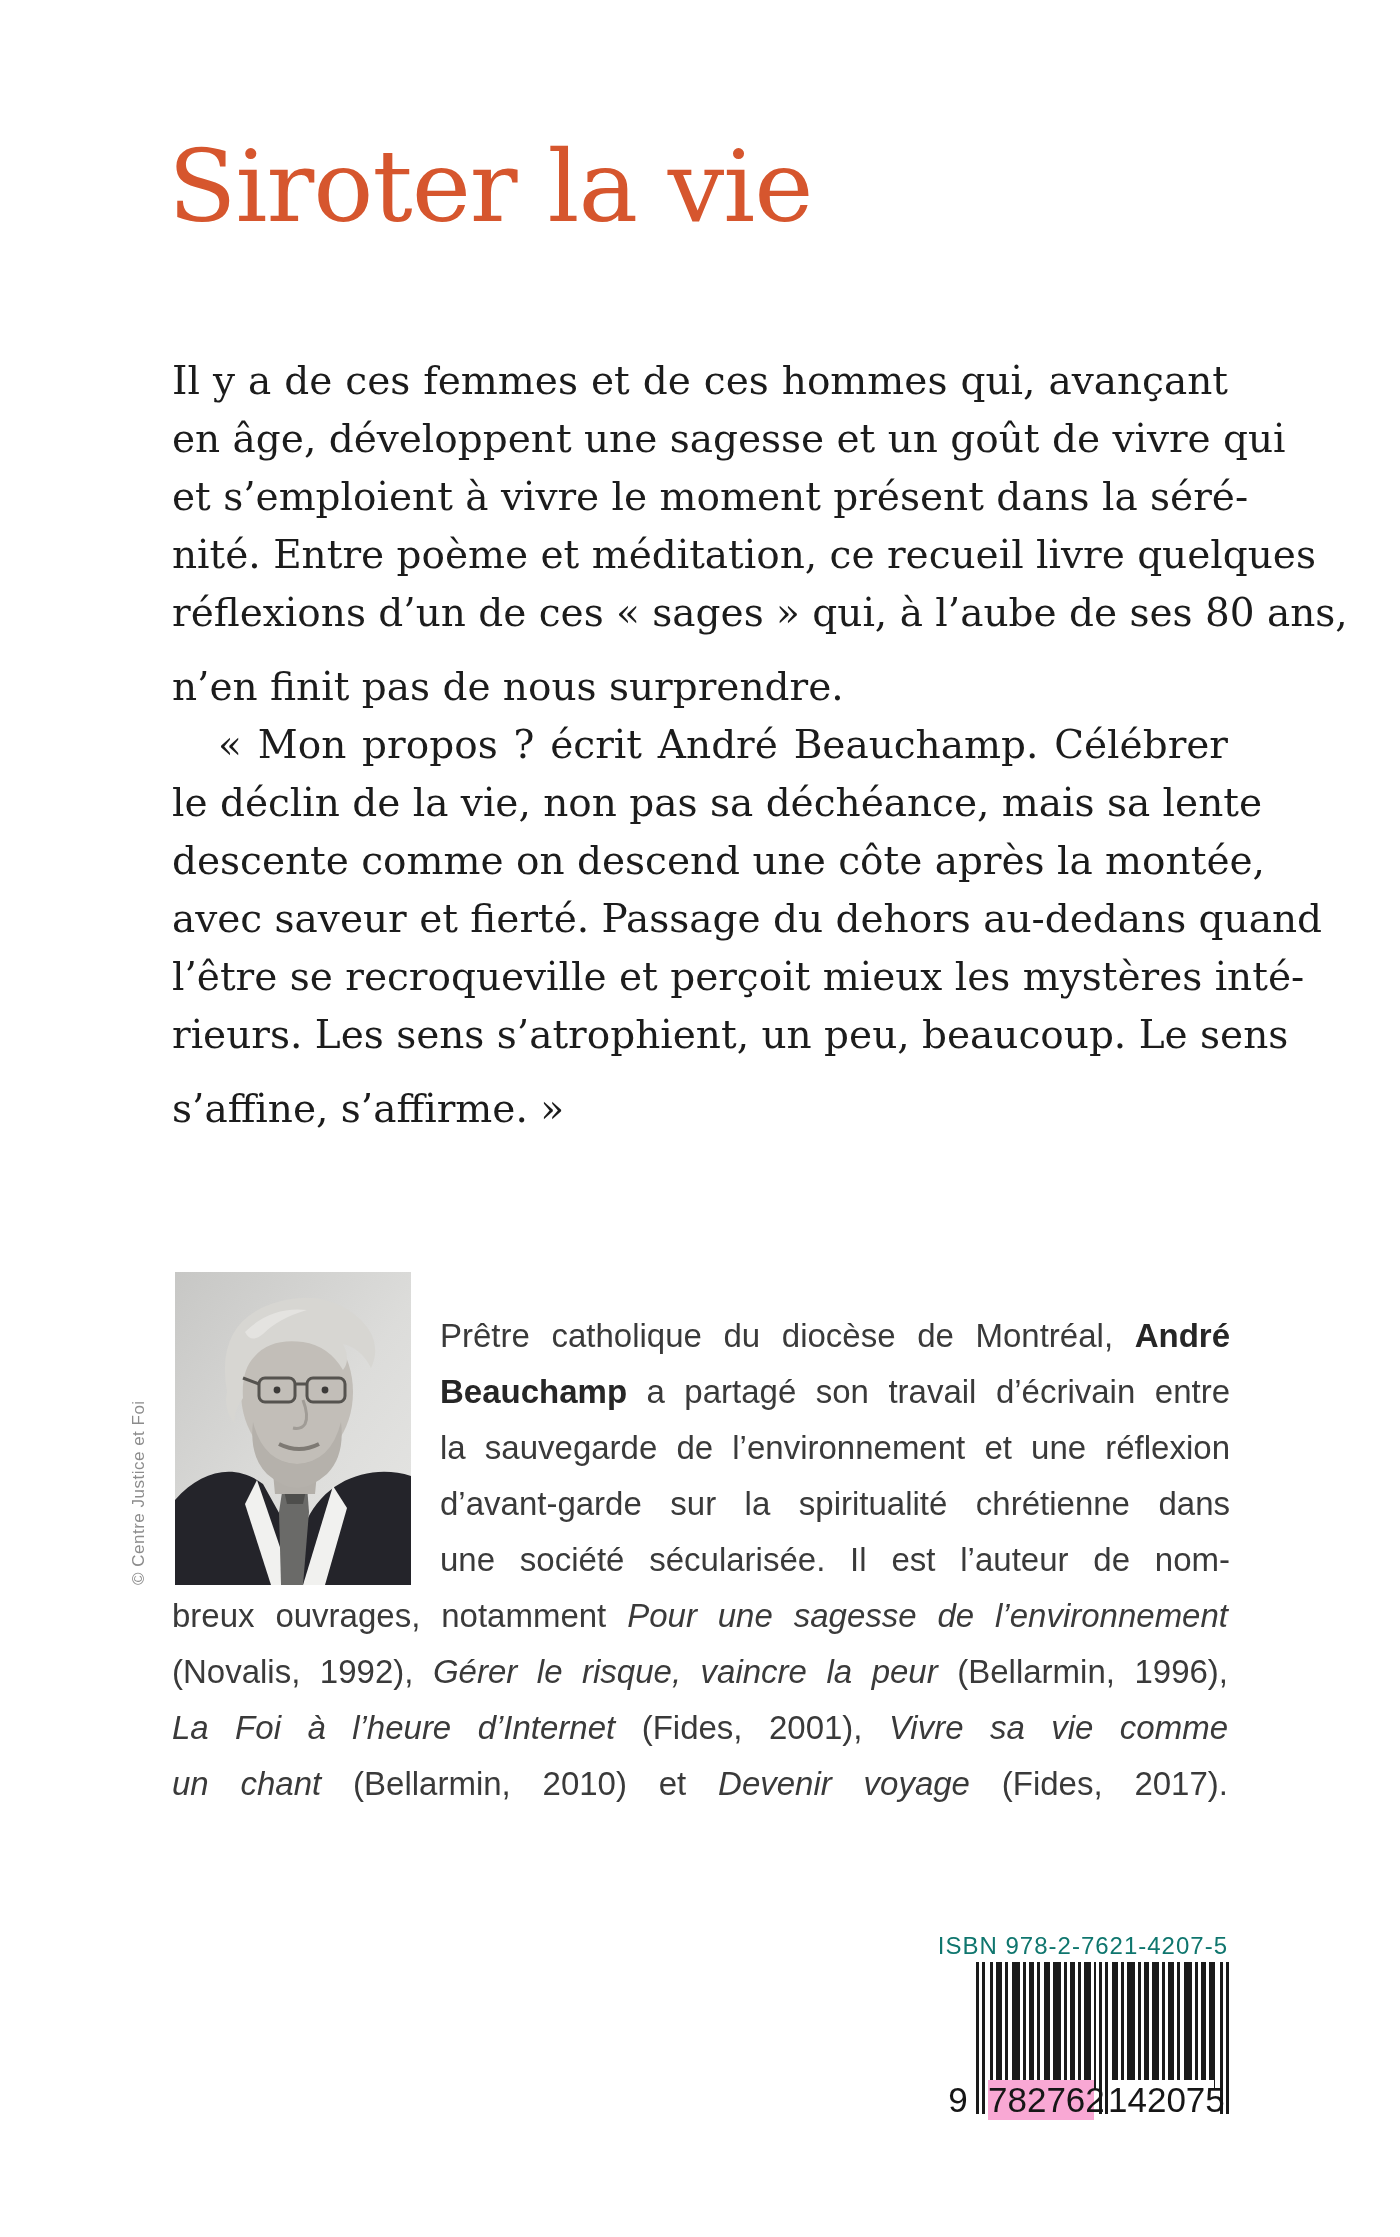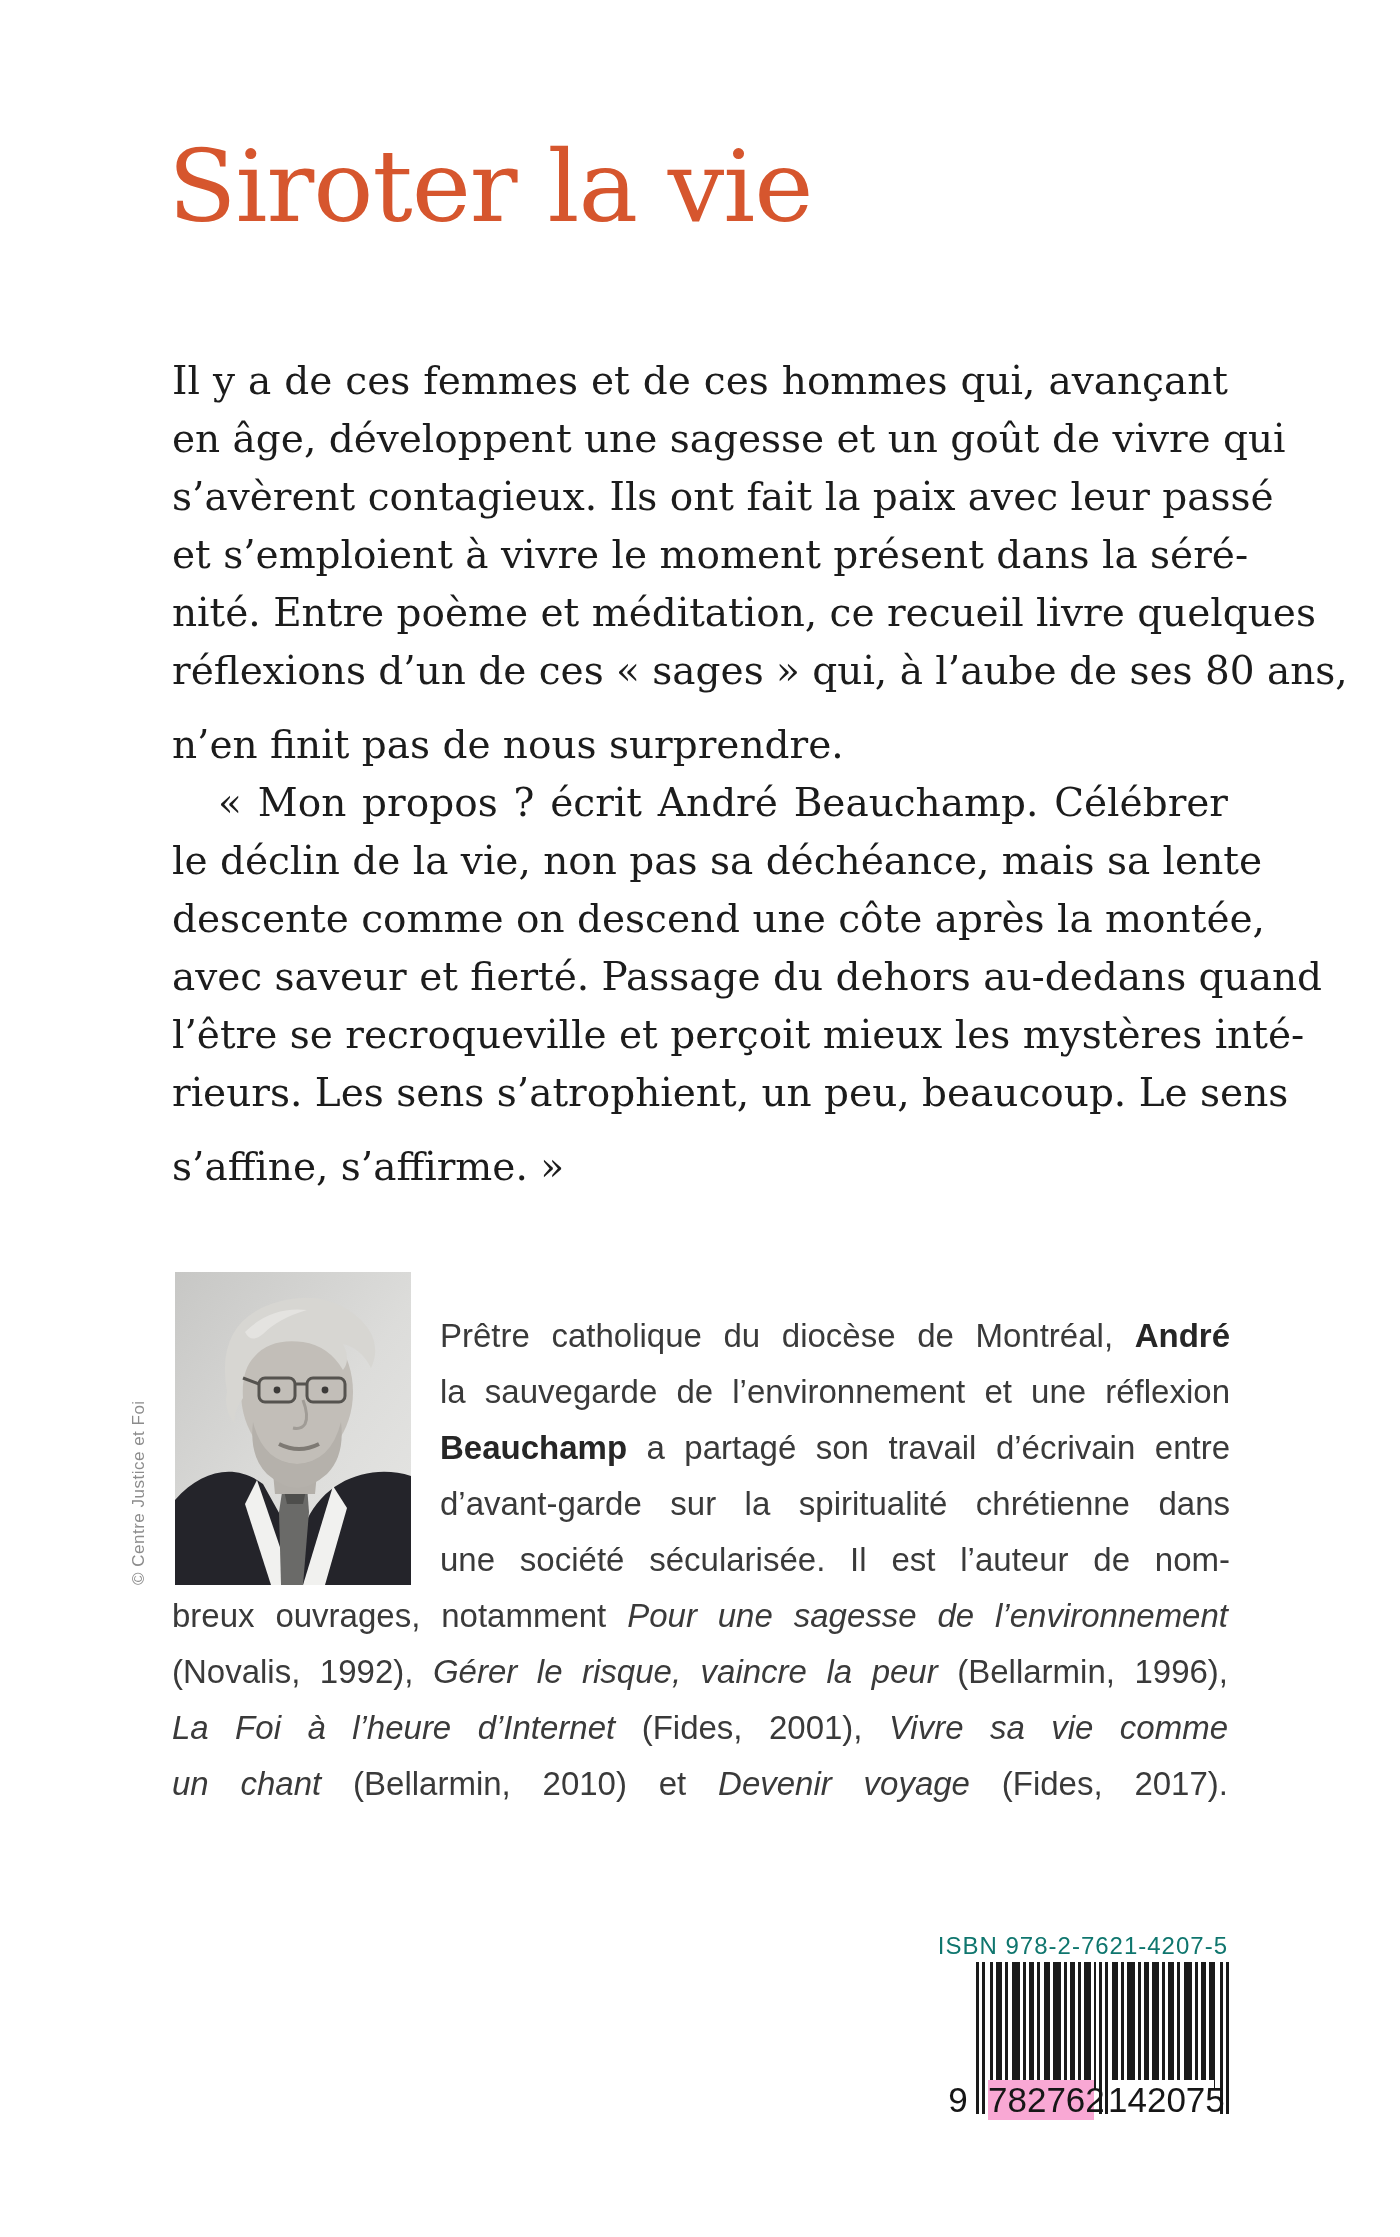--- a/index.html
+++ b/index.html
@@ -82,7 +82,6 @@
   <div class="synopsis" style="color: rgb(28, 28, 28);">
       <div class="syn-line">Il y a de ces femmes et de ces hommes qui, avançant</div>
       <div class="syn-line">en âge, développent une sagesse et un goût de vivre qui</div>
-      <div class="syn-line">s’avèrent contagieux. Ils ont fait la paix avec leur passé</div>
       <div class="syn-line">et s’emploient à vivre le moment présent dans la séré-</div>
       <div class="syn-line">nité. Entre poème et méditation, ce recueil livre quelques</div>
       <div class="syn-line">réflexions d’un de ces « sages » qui, à l’aube de ses 80 ans,</div>

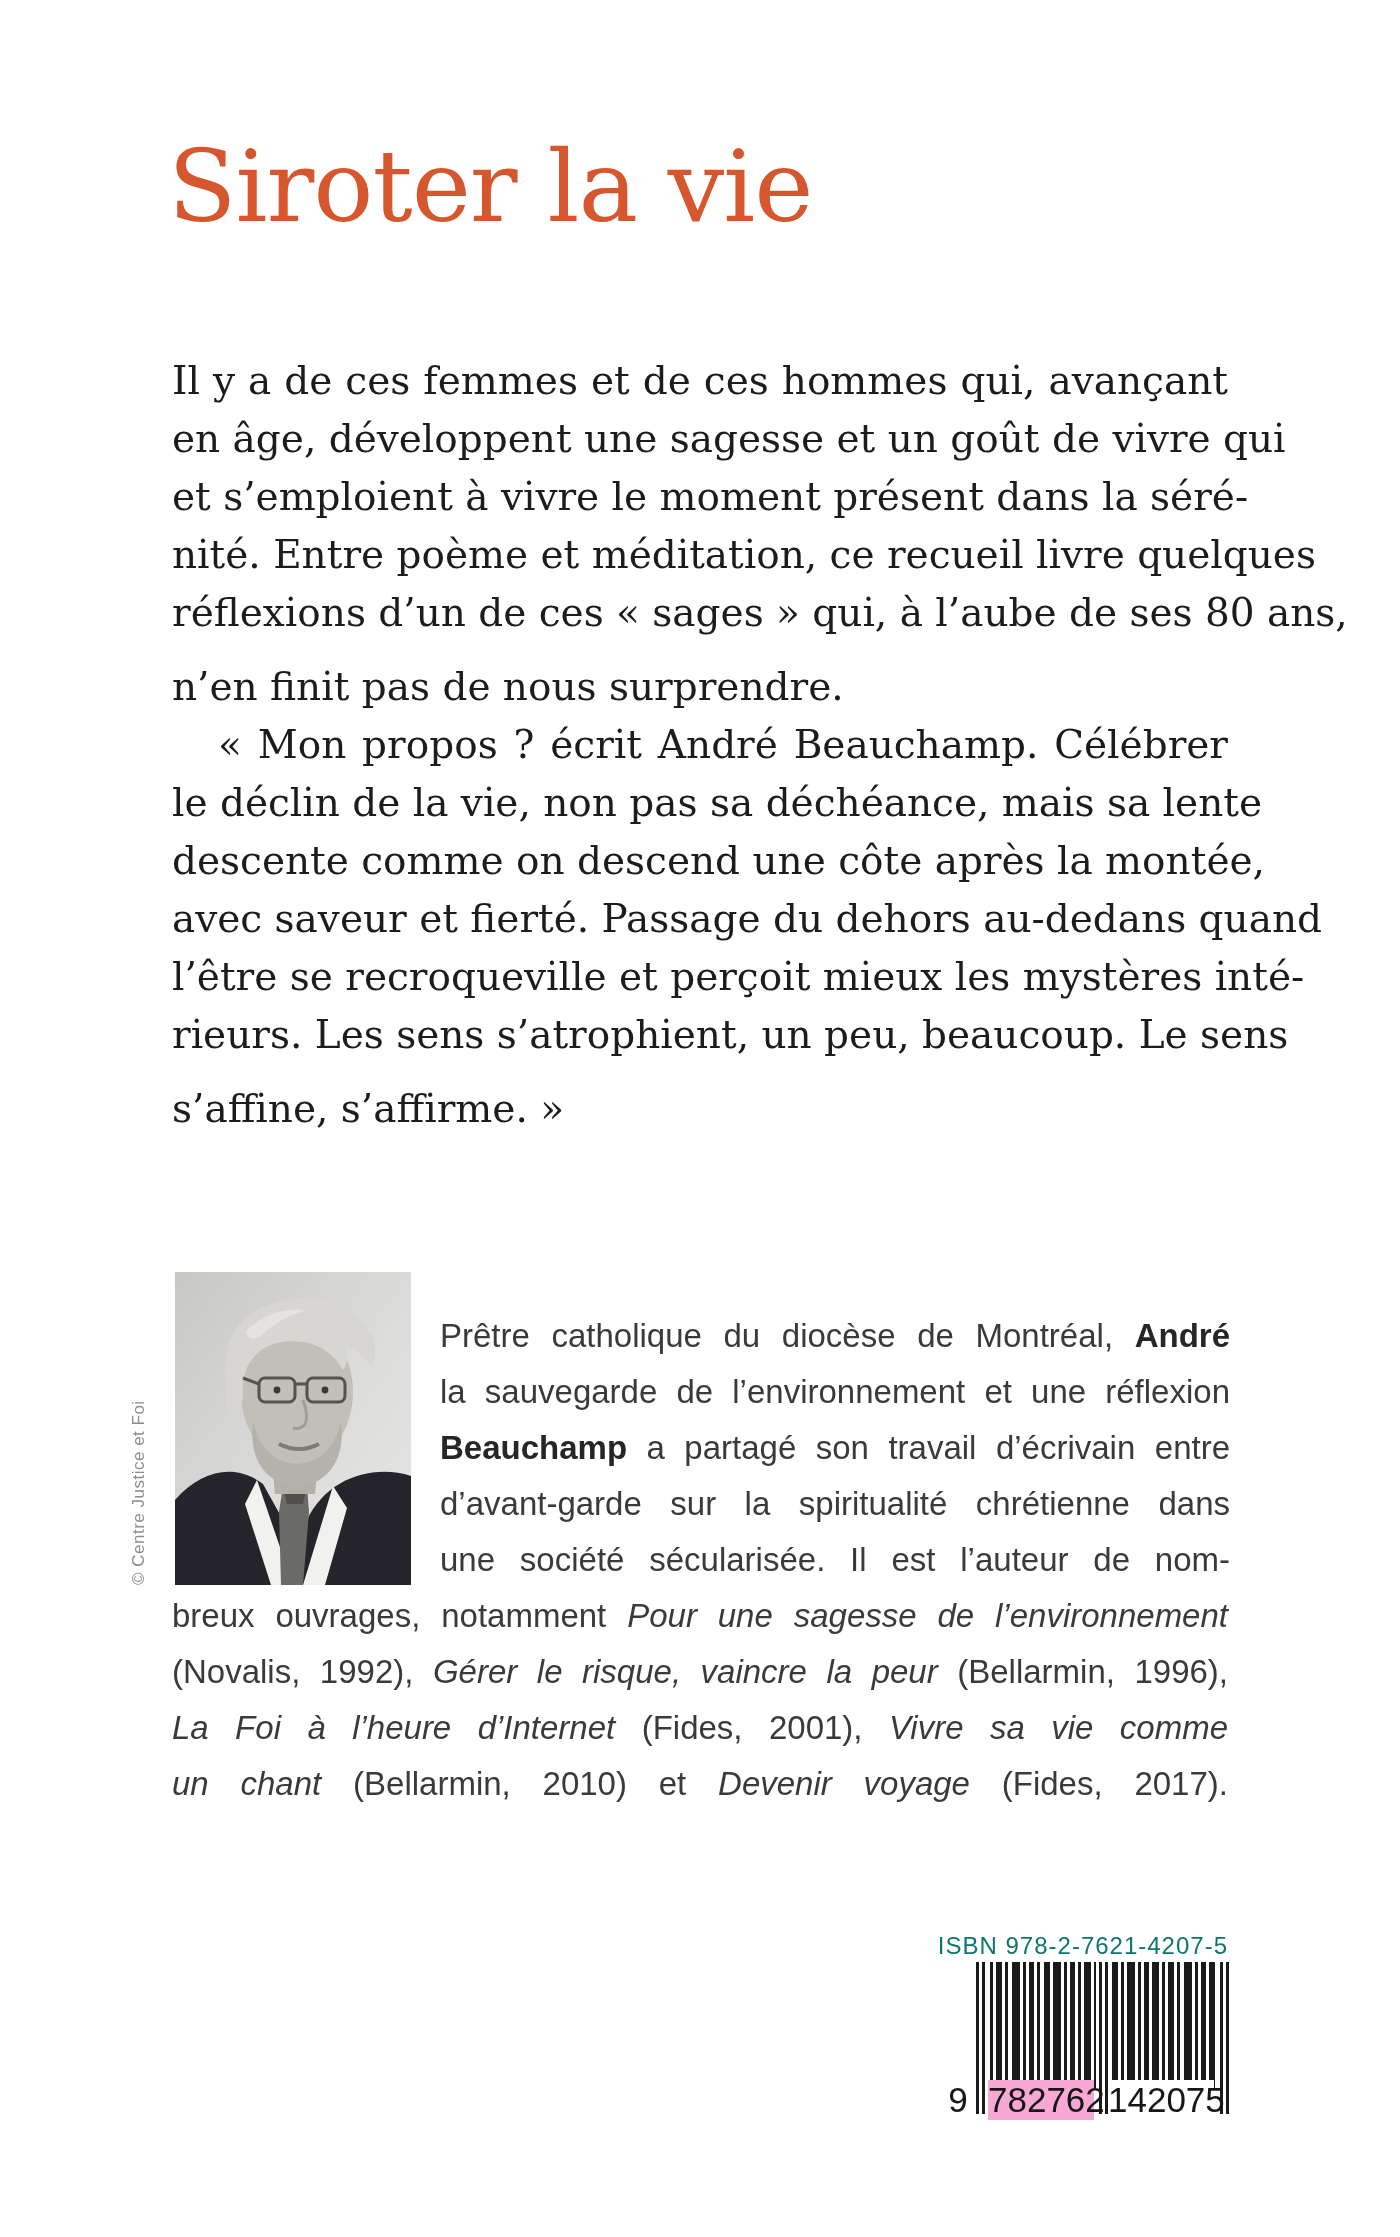--- a/index.html
+++ b/index.html
@@ -139,8 +139,8 @@
 
   <div class="bio bio-beside">
       <div class="bio-line"><span>Prêtre catholique du diocèse de Montréal, </span><span class="b">André</span></div>
+      <div class="bio-line"><span class="b">Beauchamp</span><span> a partagé son travail d’écrivain entre</span></div>
       <div class="bio-line"><span>la sauvegarde de l’environnement et une réflexion</span></div>
-      <div class="bio-line"><span class="b">Beauchamp</span><span> a partagé son travail d’écrivain entre</span></div>
       <div class="bio-line"><span>d’avant-garde sur la spiritualité chrétienne dans</span></div>
       <div class="bio-line"><span>une société sécularisée. Il est l’auteur de nom-</span></div>
     </div>

